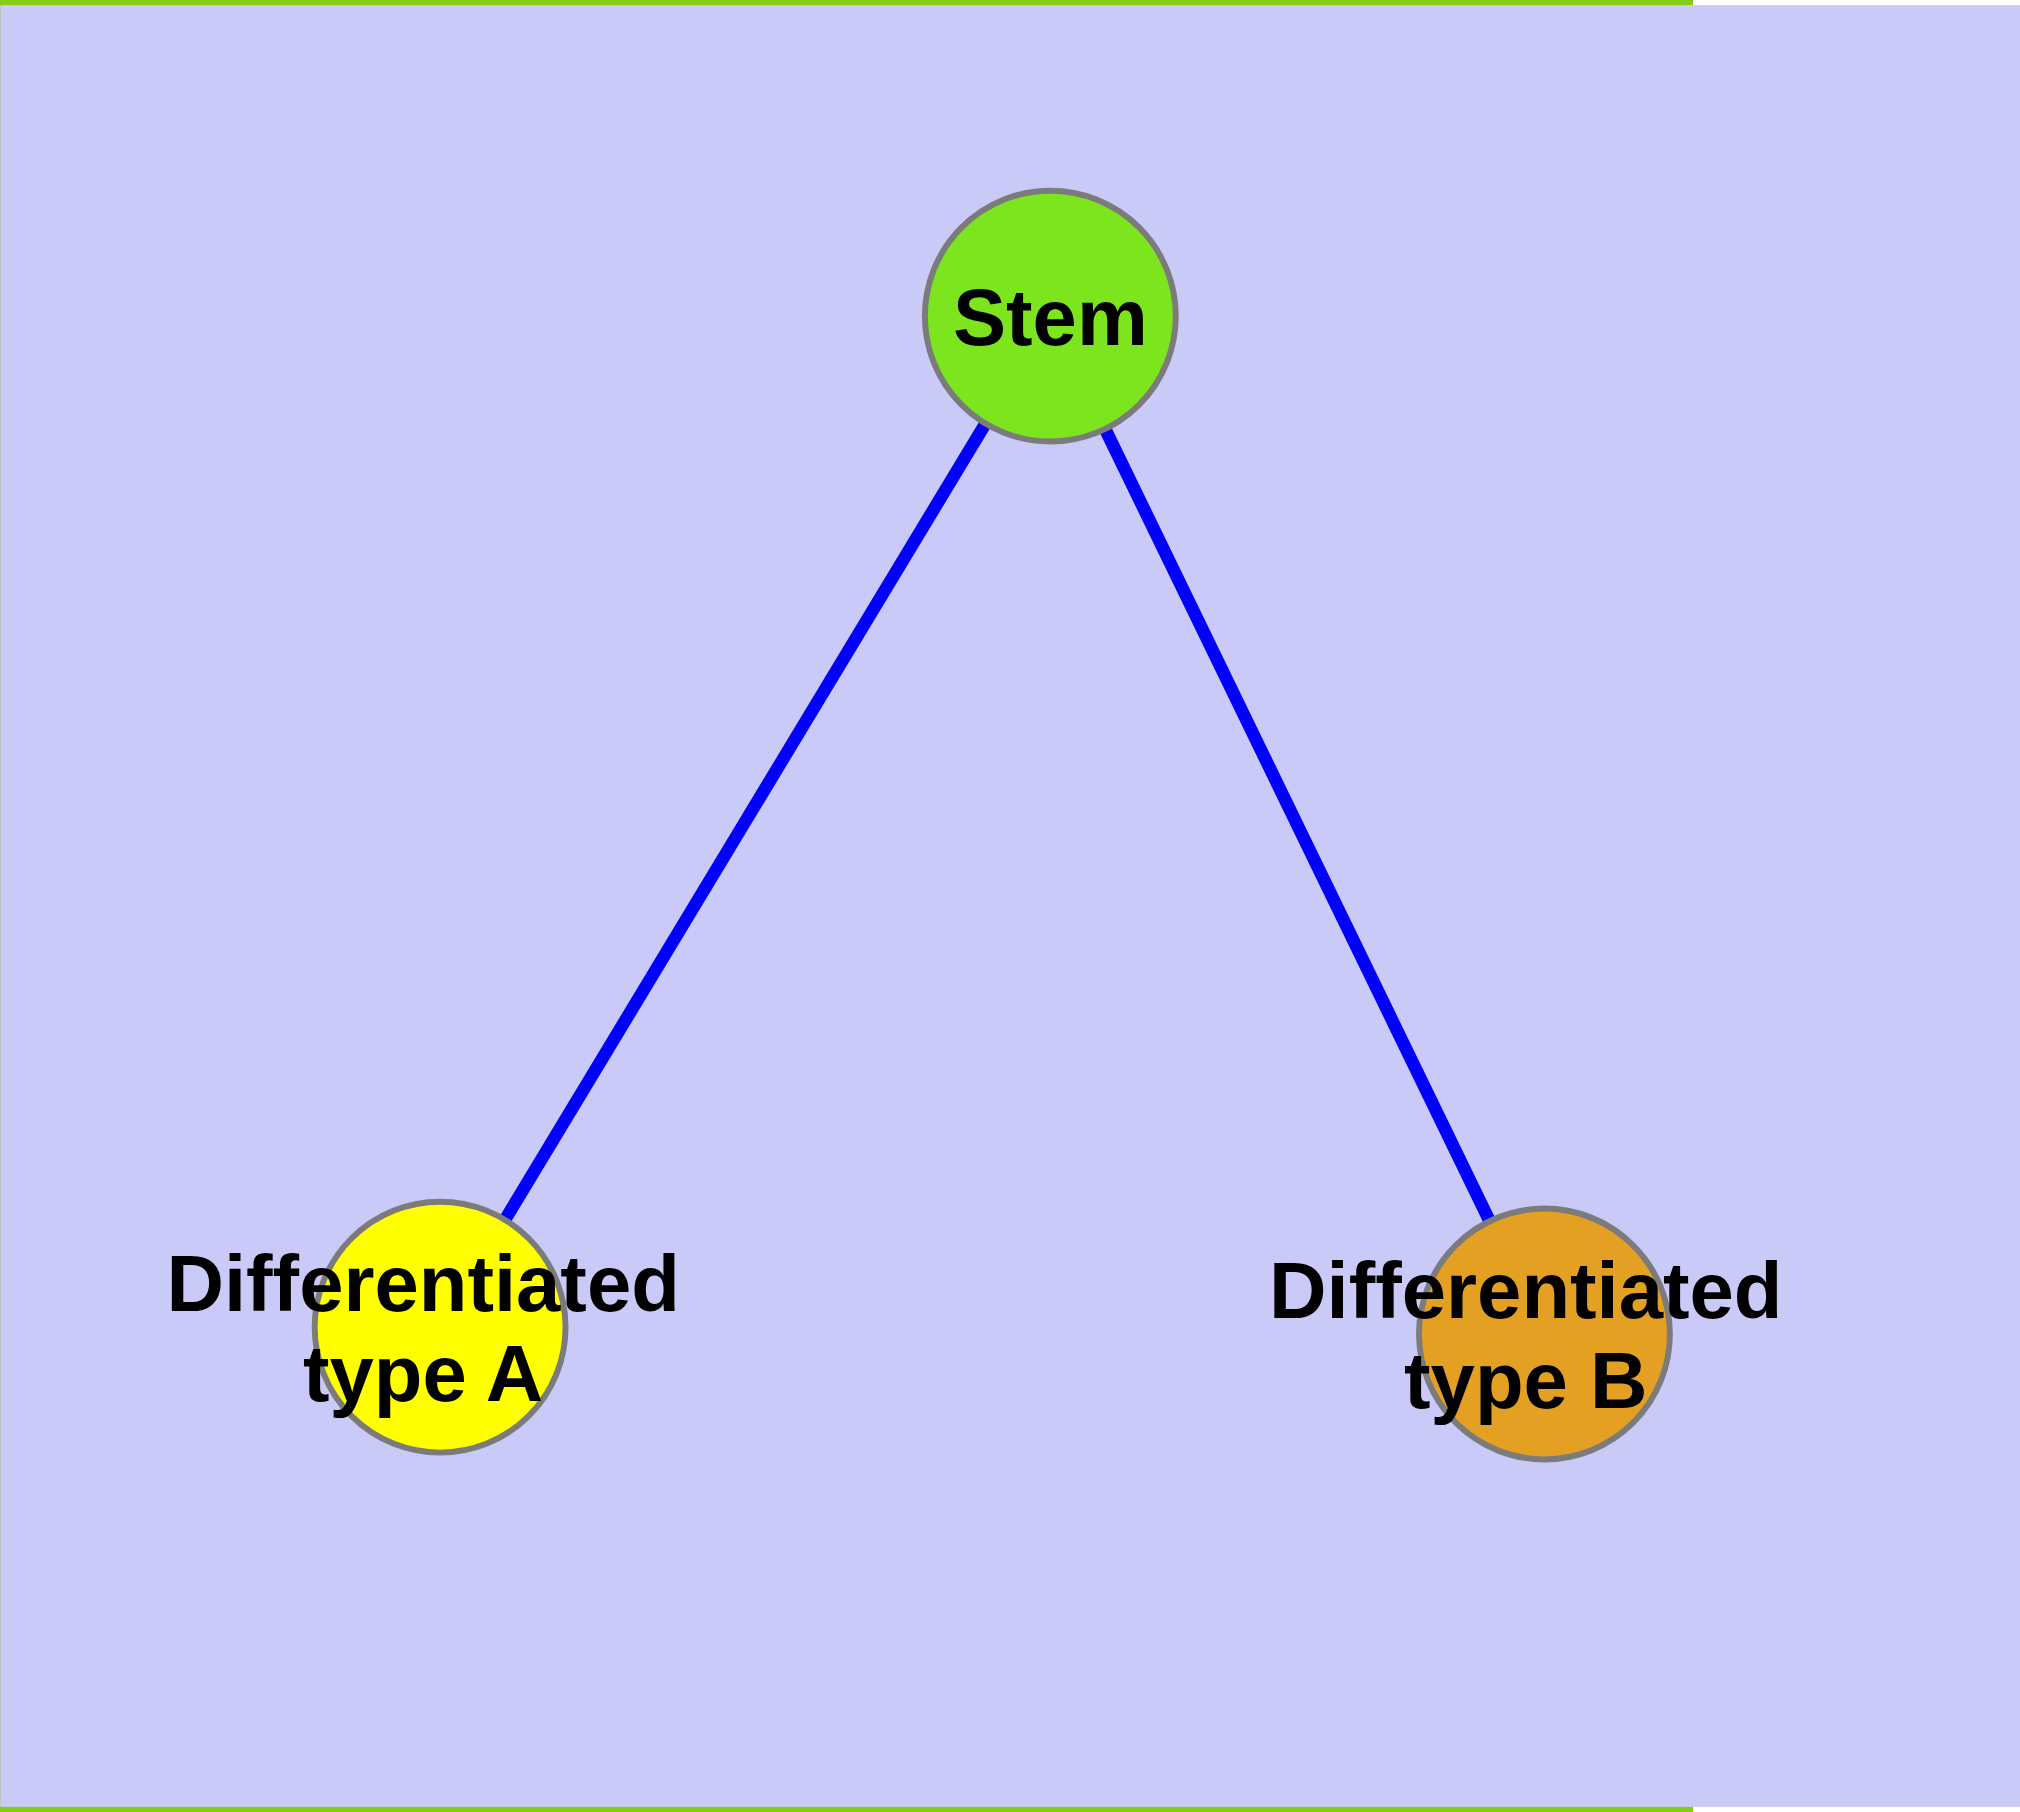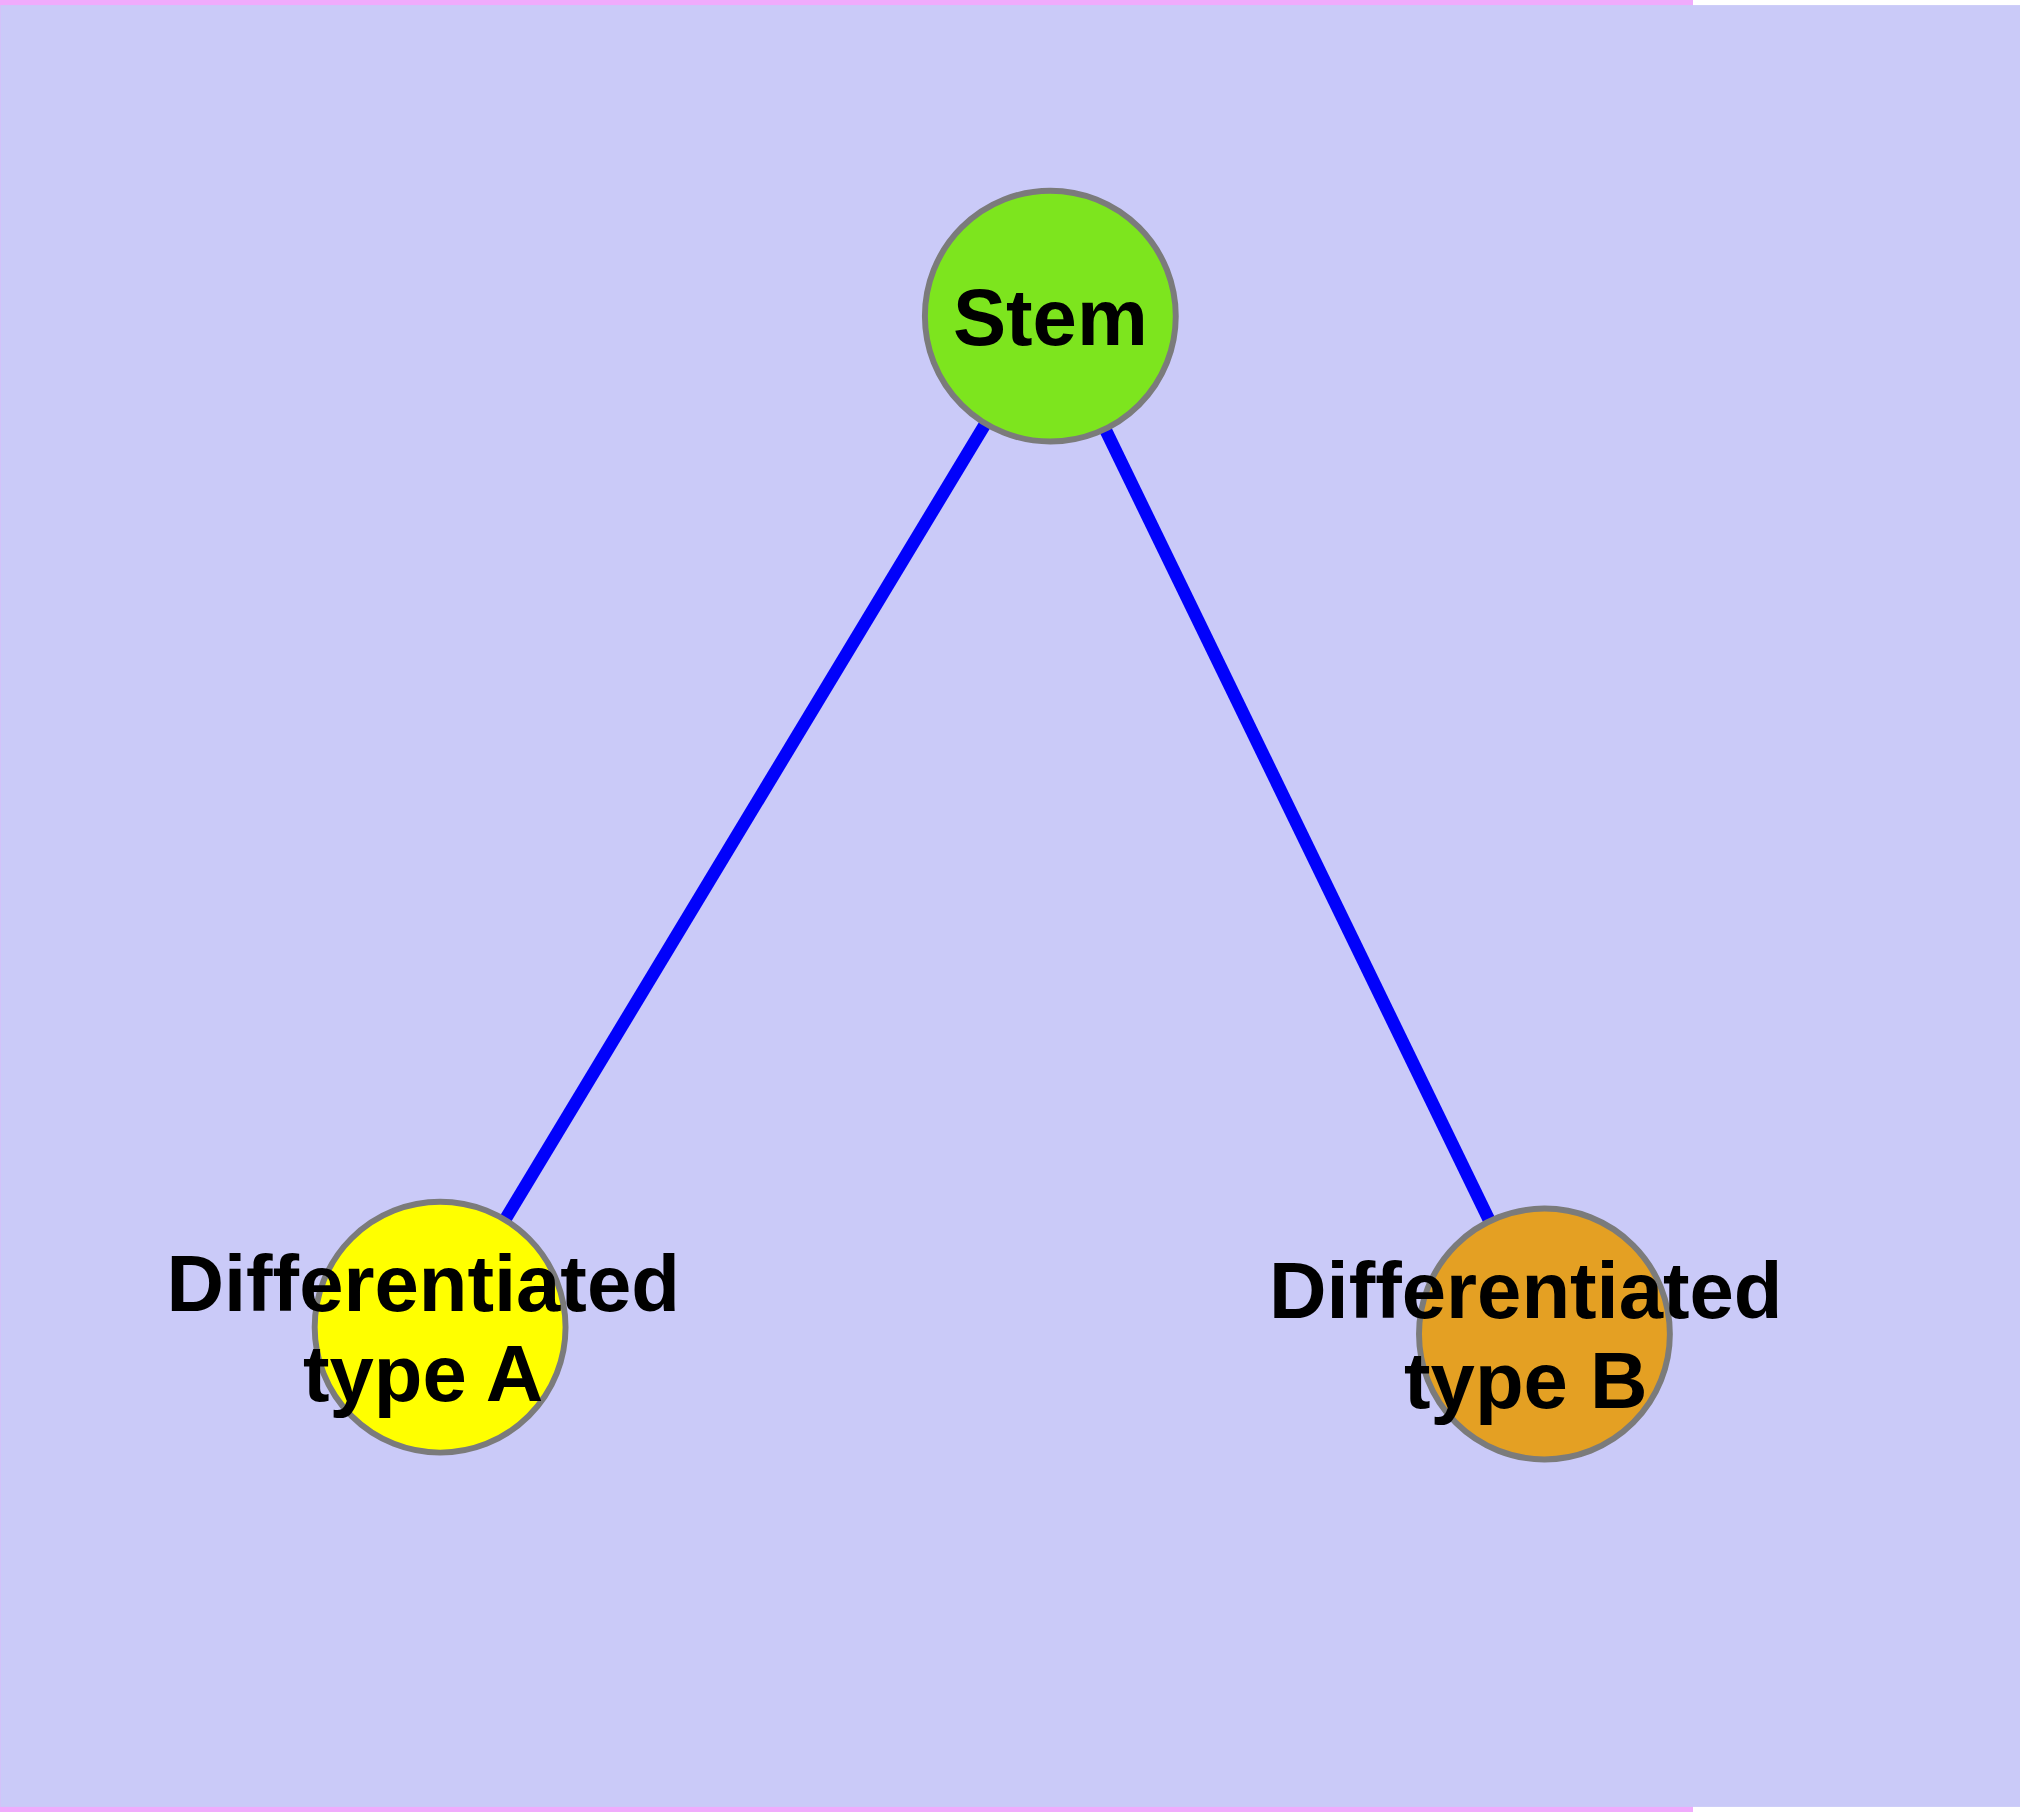--- a/index.html
+++ b/index.html
@@ -14,7 +14,7 @@
     position: relative;
     width: 1693px;
     height: 1812px;
-    background: #f0abfc;
+    background: #84cc16;
   }
   svg {
     display: block;

